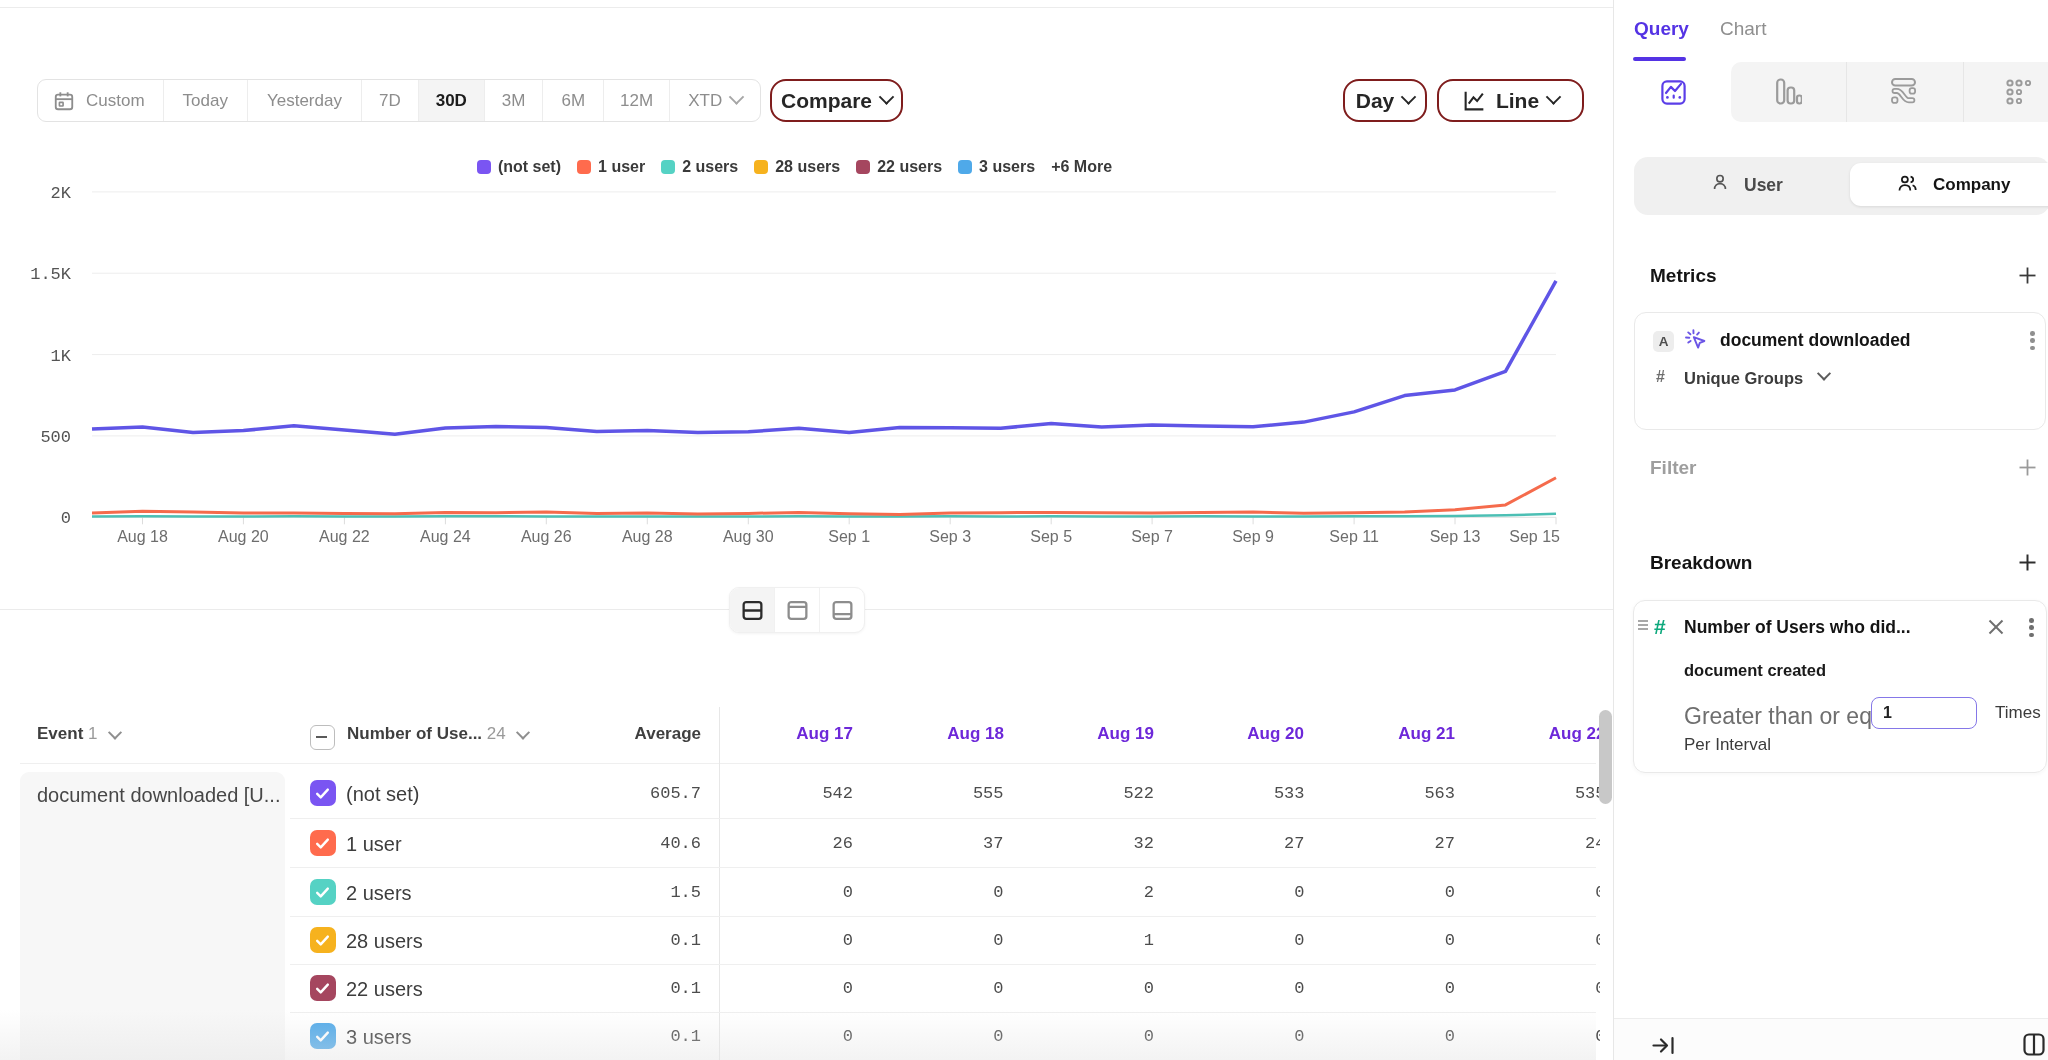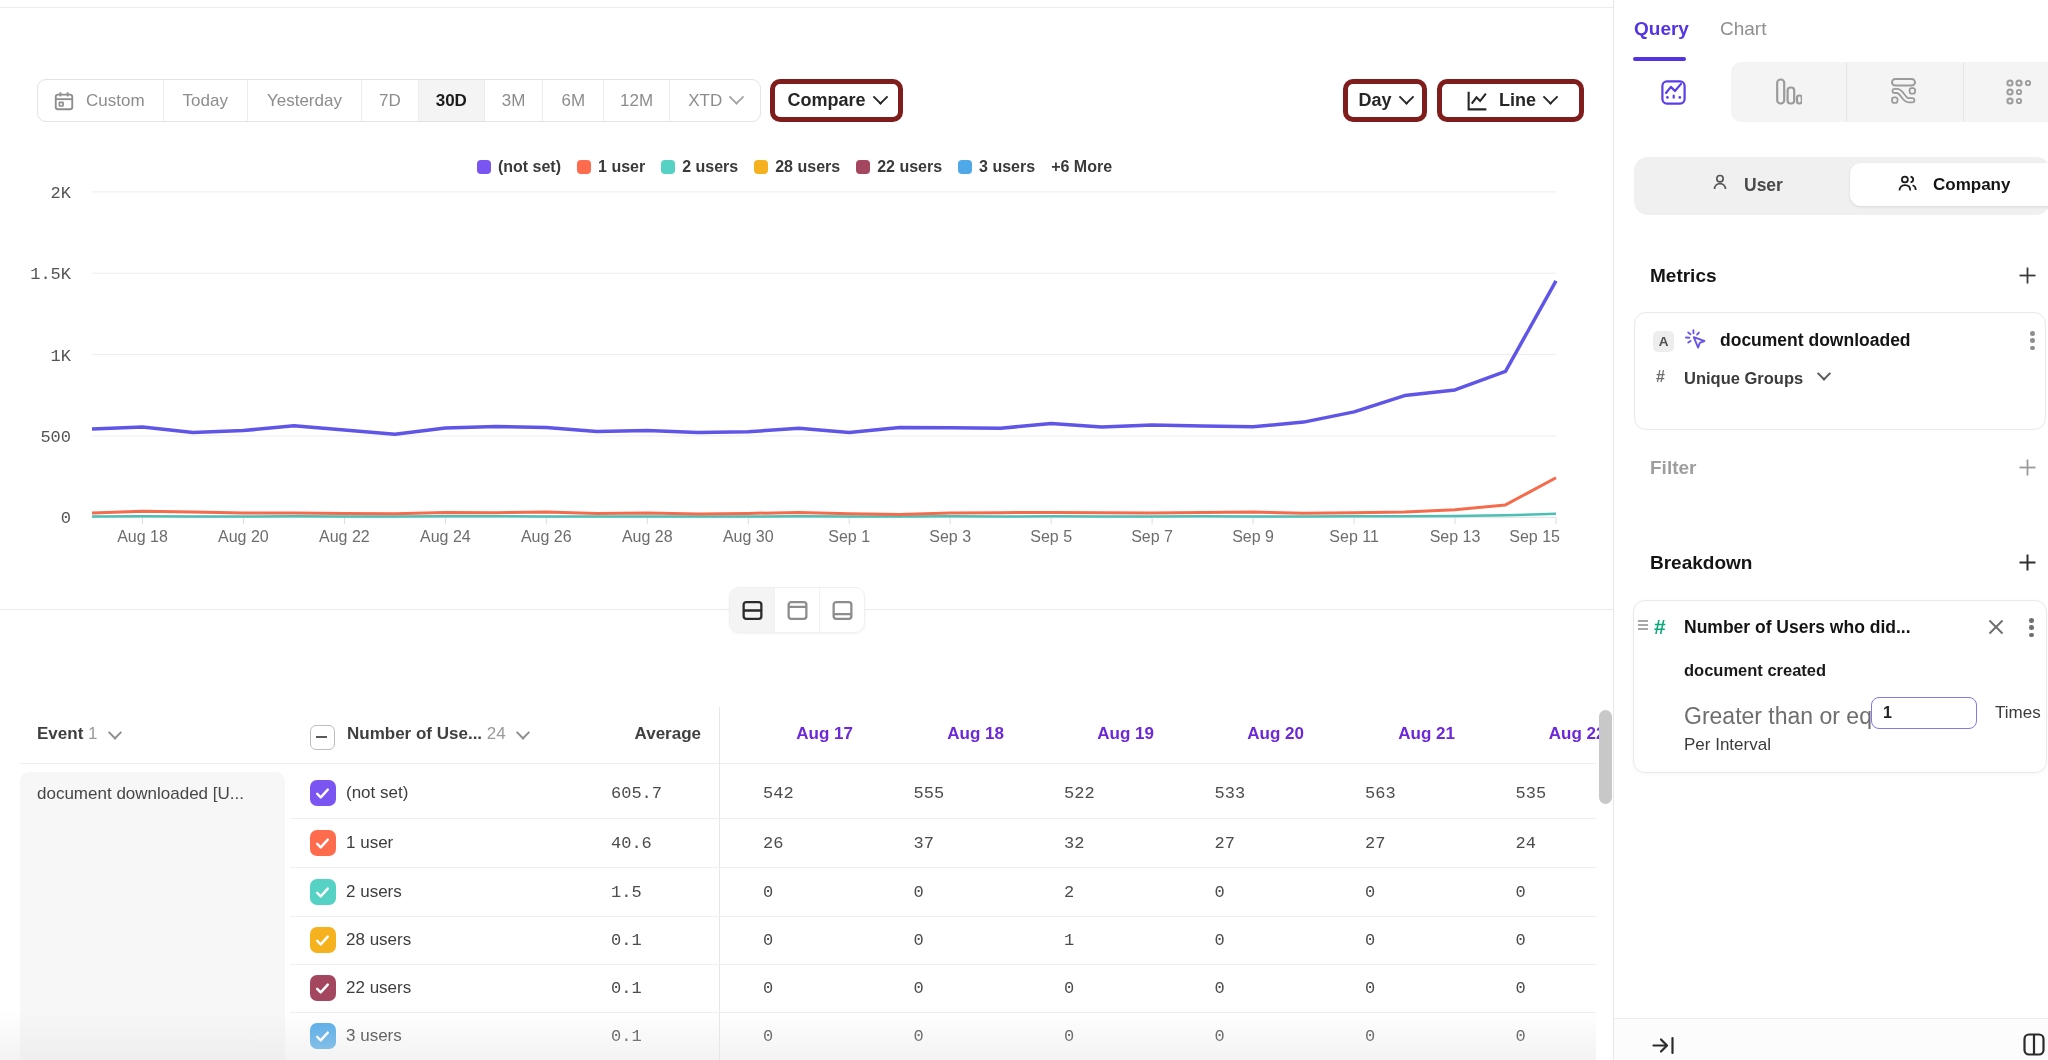--- a/index.html
+++ b/index.html
@@ -11,7 +11,7 @@
 .tbcell{display:flex;align-items:center;justify-content:center;padding:0 19px;font-size:17px;color:#8d8d8d;border-right:1px solid #ededed;}
 .tbcell:last-child{border-right:none;}
 .tbcell.sel{background:#f4f4f4;color:#1b1b1b;font-weight:bold;}
-.btn{position:absolute;height:43px;top:79px;border:5px solid #7f1d1d;border-radius:10px;background:#fff;display:flex;align-items:center;justify-content:center;font-size:18px;font-weight:600;color:#262626;box-sizing:border-box;}
+.btn{position:absolute;height:43px;top:79px;border:2px solid #7f1d1d;border-radius:16px;background:#fff;display:flex;align-items:center;justify-content:center;font-size:21px;font-weight:600;color:#262626;box-sizing:border-box;}
 .chev{display:inline-block;width:9px;height:9px;border-right:2px solid currentColor;border-bottom:2px solid currentColor;transform:rotate(45deg) translate(-1px,-1px);margin-left:9px;margin-top:-4px;}
 
 .legend{position:absolute;left:0;top:158px;width:1589px;display:flex;justify-content:center;align-items:center;gap:16px;}

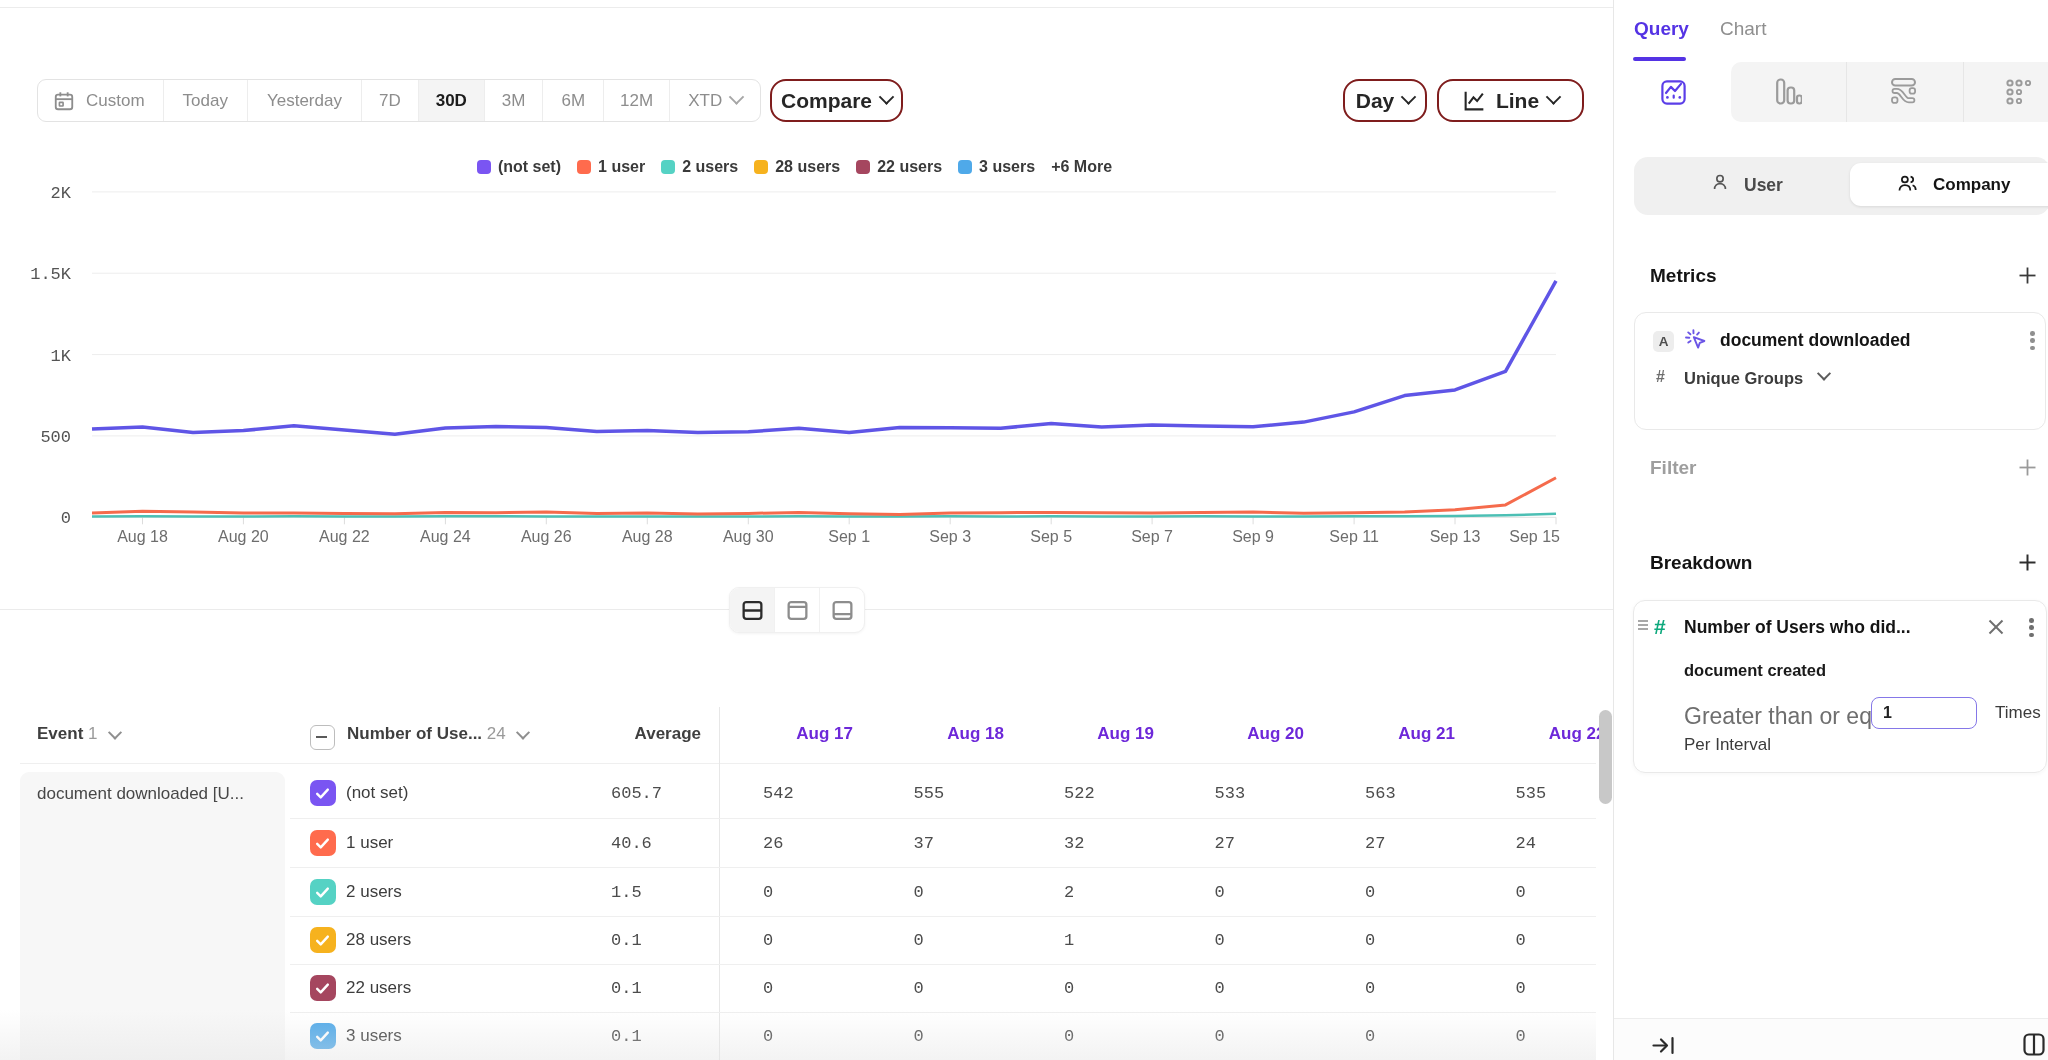--- a/index.html
+++ b/index.html
@@ -30,7 +30,7 @@
 .gray-col{position:absolute;left:20px;top:772px;width:265px;height:288px;background:#f7f7f7;border-radius:9px 9px 0 0;}
 .vdiv{position:absolute;left:719px;top:707px;width:1px;height:353px;background:#e7e7e7;}
 .hline{position:absolute;height:1px;background:#efefef;}
-.rowlab{position:absolute;font-size:17px;color:#3d3d3d;}
+.rowlab{position:absolute;font-size:20px;color:#3d3d3d;}
 .cbx{position:absolute;width:26px;height:26px;border-radius:7px;}
 .cbx svg{position:absolute;left:4px;top:5px;}
 .num{position:absolute;font-family:"Liberation Mono",monospace;font-size:17px;color:#4c4c4c;width:90px;}

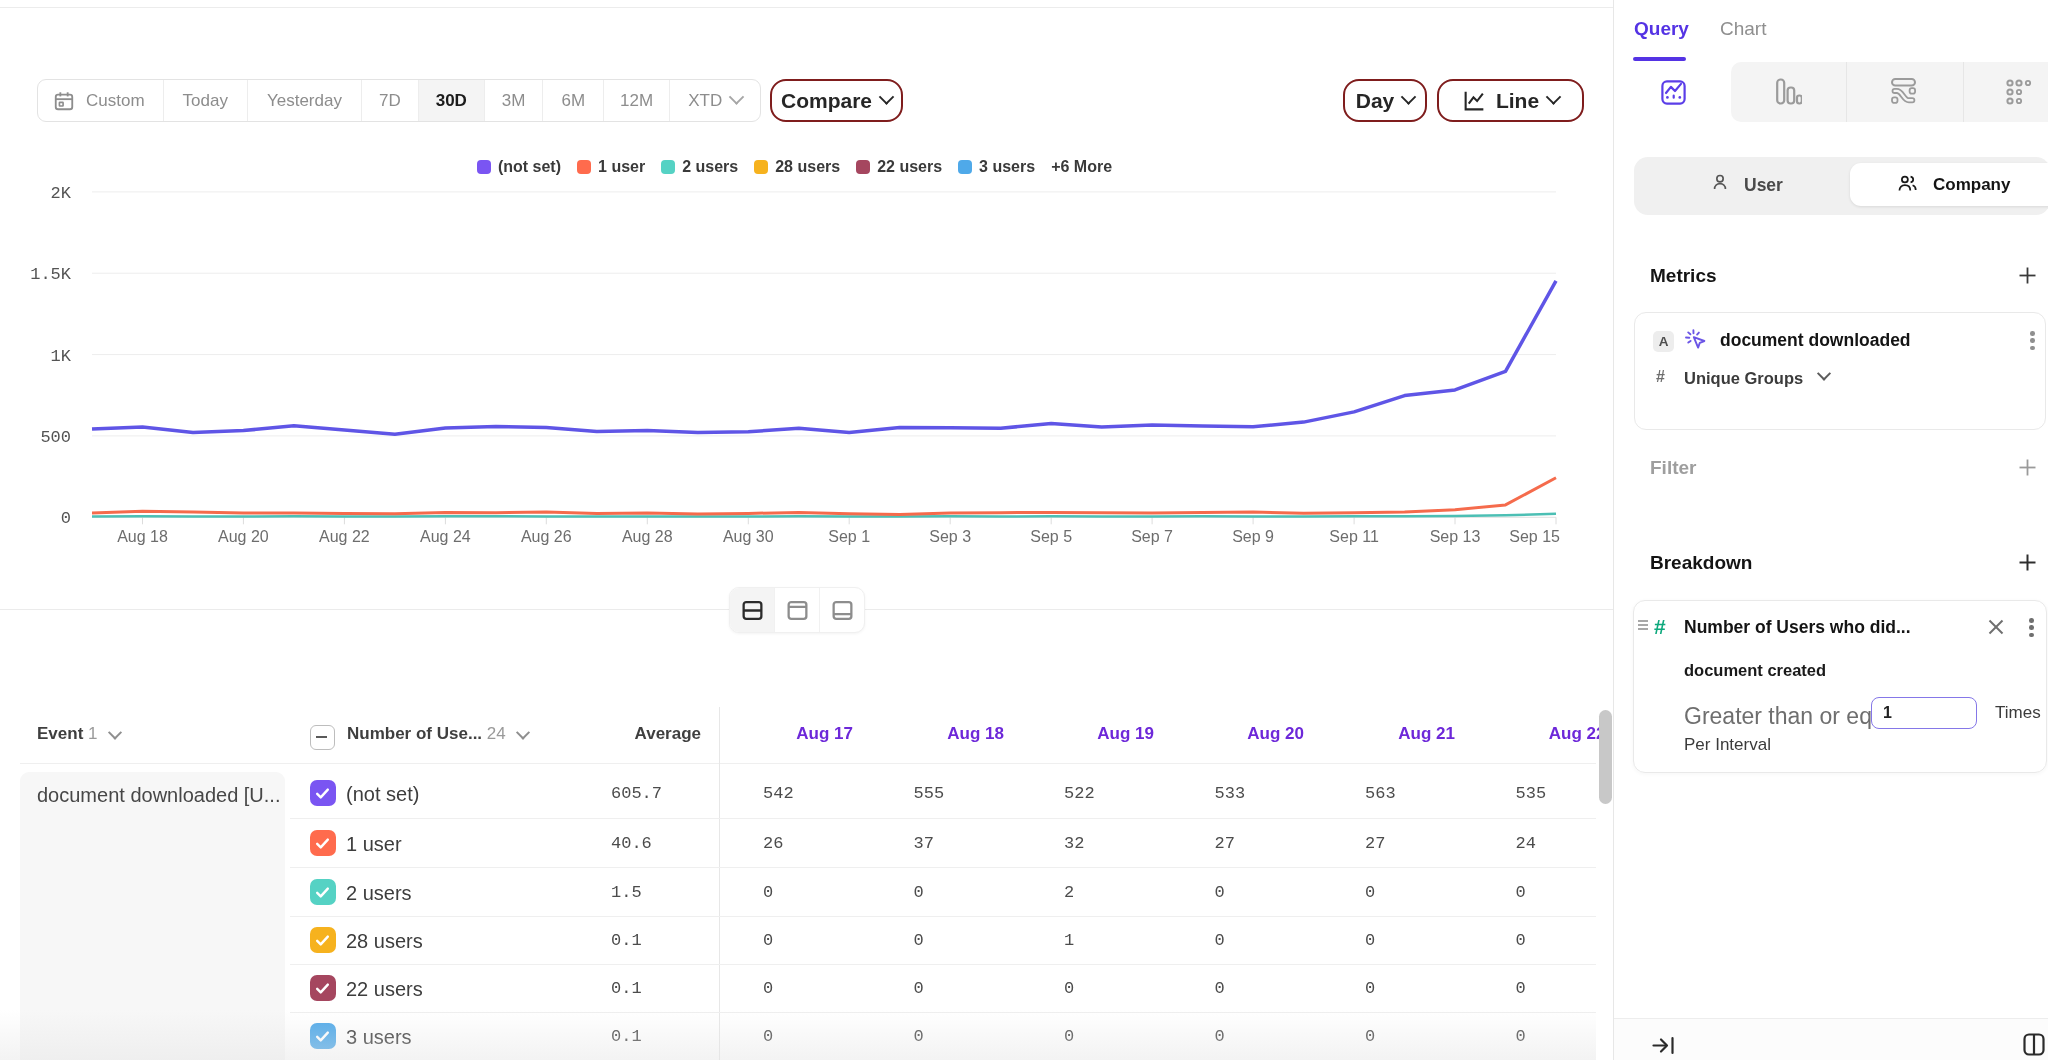--- a/index.html
+++ b/index.html
@@ -33,7 +33,7 @@
 .rowlab{position:absolute;font-size:20px;color:#3d3d3d;}
 .cbx{position:absolute;width:26px;height:26px;border-radius:7px;}
 .cbx svg{position:absolute;left:4px;top:5px;}
-.num{position:absolute;font-family:"Liberation Mono",monospace;font-size:17px;color:#4c4c4c;width:90px;}
+.num{position:absolute;font-family:"Liberation Mono",monospace;font-size:17px;color:#4c4c4c;text-align:right;width:90px;}
 .colh{position:absolute;top:724px;font-size:17px;font-weight:600;color:#6d28d9;text-align:right;width:110px;}
 
 #side{position:absolute;left:1613px;top:0;width:435px;height:1060px;background:#fff;border-left:1px solid #e7e7e7;overflow:hidden;}

